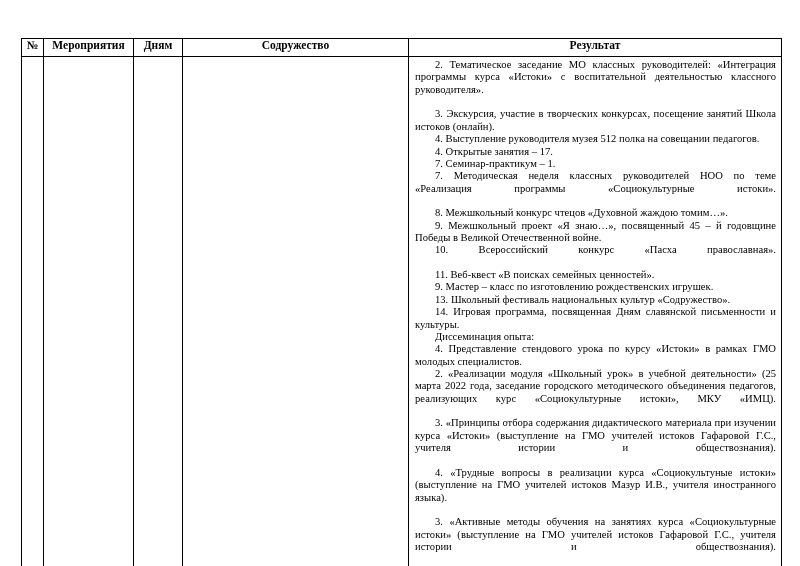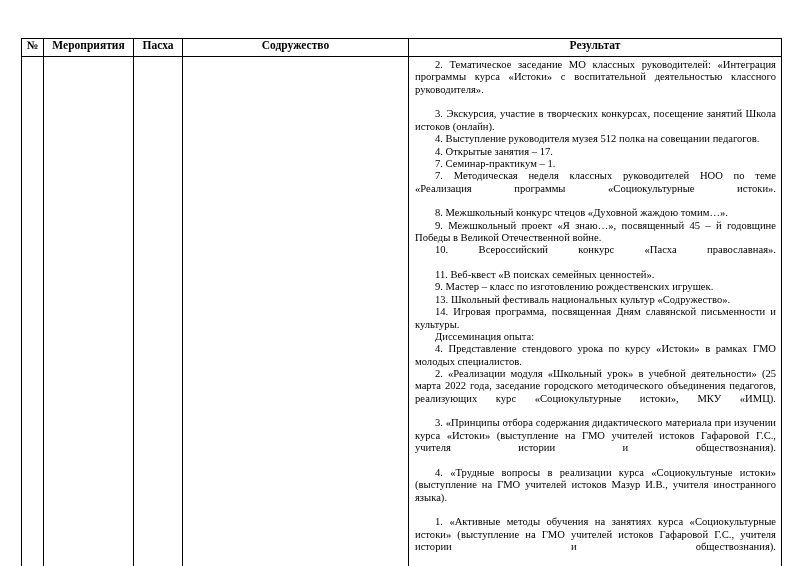--- a/index.html
+++ b/index.html
@@ -101,7 +101,7 @@
       <tr>
         <th>№</th>
         <th>Мероприятия</th>
-        <th>Пасха</th>
+        <th>Дням</th>
         <th>Содружество</th>
         <th>Результат</th>
       </tr>

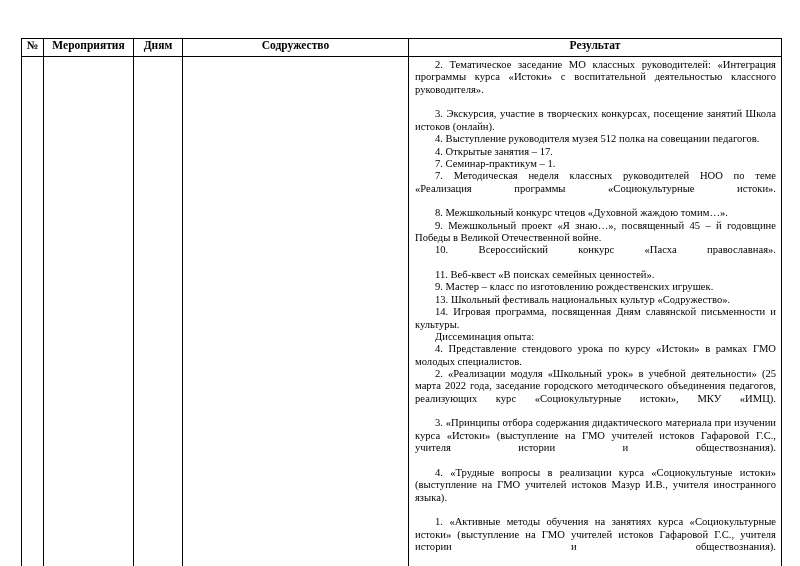--- a/index.html
+++ b/index.html
@@ -132,7 +132,7 @@
               <p class="jfull">2. «Реализации модуля «Школьный урок» в учебной деятельности» (25 марта 2022 года, заседание городского методического объединения педагогов, реализующих курс «Социокультурные истоки», МКУ «ИМЦ).</p>
               <p class="jfull">3. «Принципы отбора содержания дидактического материала при изучении курса «Истоки» (выступление на ГМО учителей истоков Гафаровой Г.С., учителя истории и обществознания).</p>
               <p class="jfull">4. «Трудные вопросы в реализации курса «Социокультуные истоки» (выступление на ГМО учителей истоков Мазур И.В., учителя иностранного языка).</p>
-              <p class="jfull">1. «Активные методы обучения на занятиях курса «Социокультурные истоки» (выступление на ГМО учителей истоков Гафаровой Г.С., учителя истории и обществознания).</p>
+              <p class="jfull">3. «Активные методы обучения на занятиях курса «Социокультурные истоки» (выступление на ГМО учителей истоков Гафаровой Г.С., учителя истории и обществознания).</p>
               <p class="jfull">6. «Организация учебной и воспитательной работы контексте преподавания иностранного языка, программы «Социокультурные истоки» и курса «Нравственные основы семейной жизни» (Мазур И.В.</p>
             </div>
         </td>

